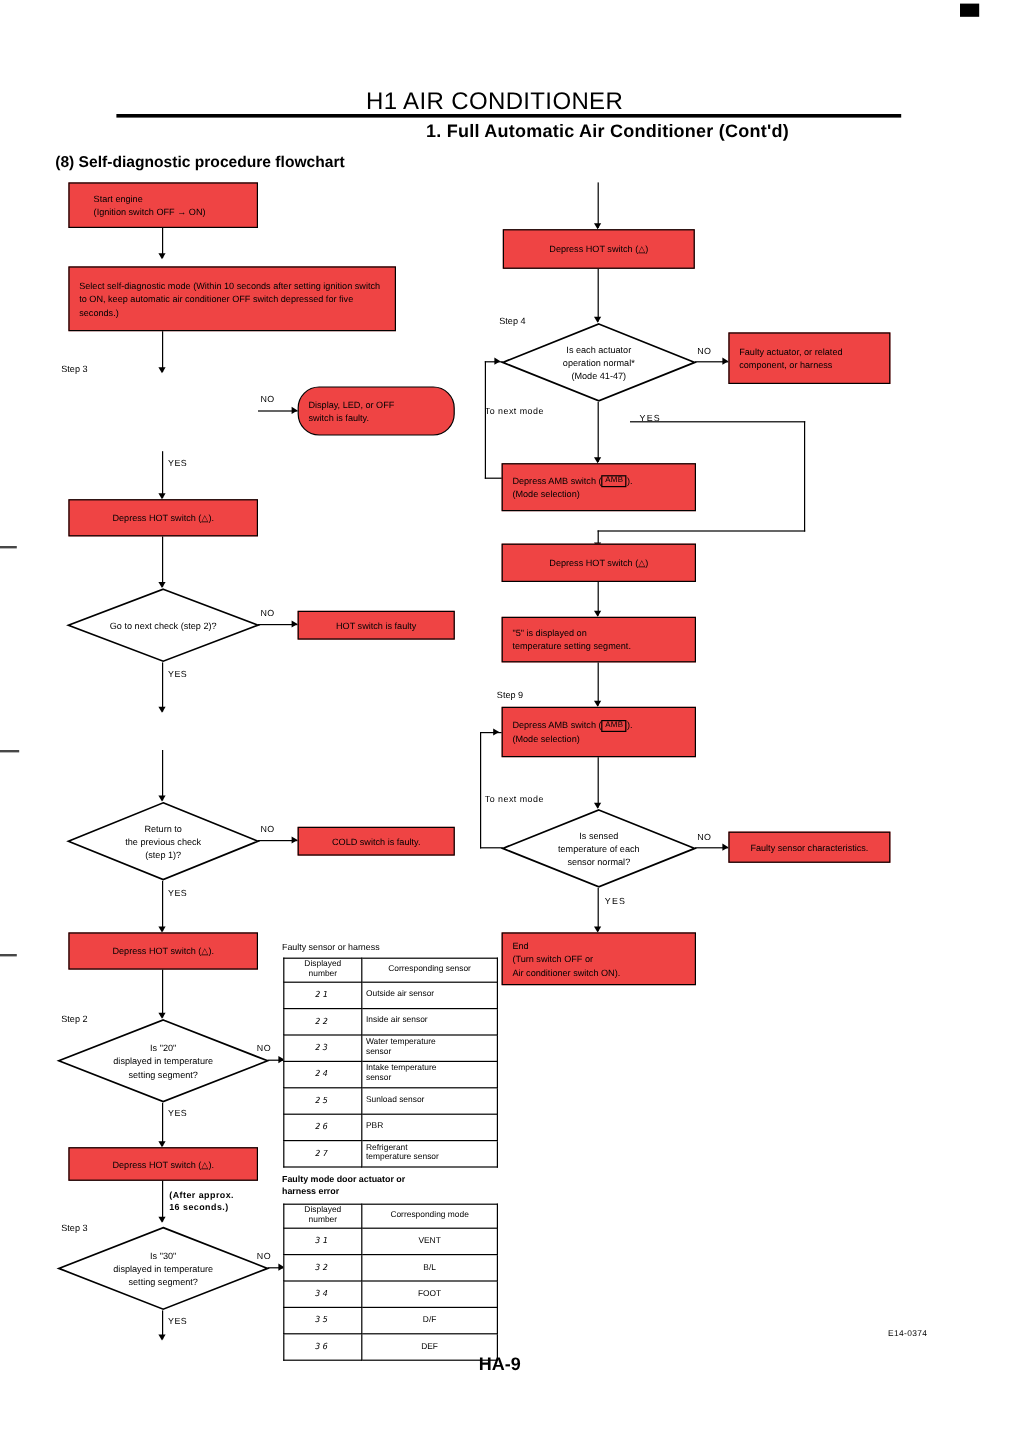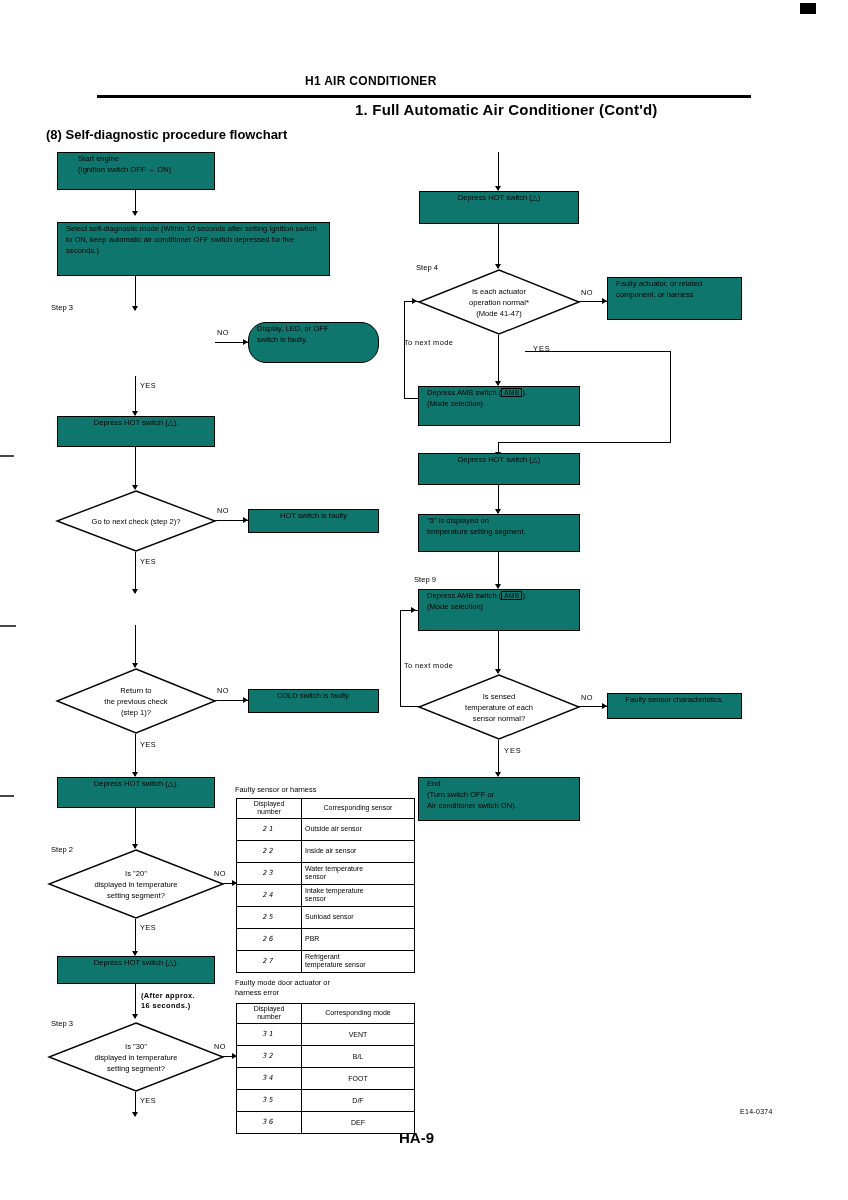--- a/index.html
+++ b/index.html
@@ -10,7 +10,7 @@
 
   
   .hdr-title{position:absolute;left:305px;top:74px;width:300px;
-             font-size:12px;font-weight:bold;letter-spacing:.3px;}
+             font-size:20px;font-weight:normal;letter-spacing:.3px;}
   .hdr-rule{position:absolute;left:97px;top:95px;width:654px;height:3px;background:#000;}
   .hdr-sub{position:absolute;left:355px;top:101px;width:420px;
            font-size:15px;font-weight:bold;letter-spacing:.2px;}

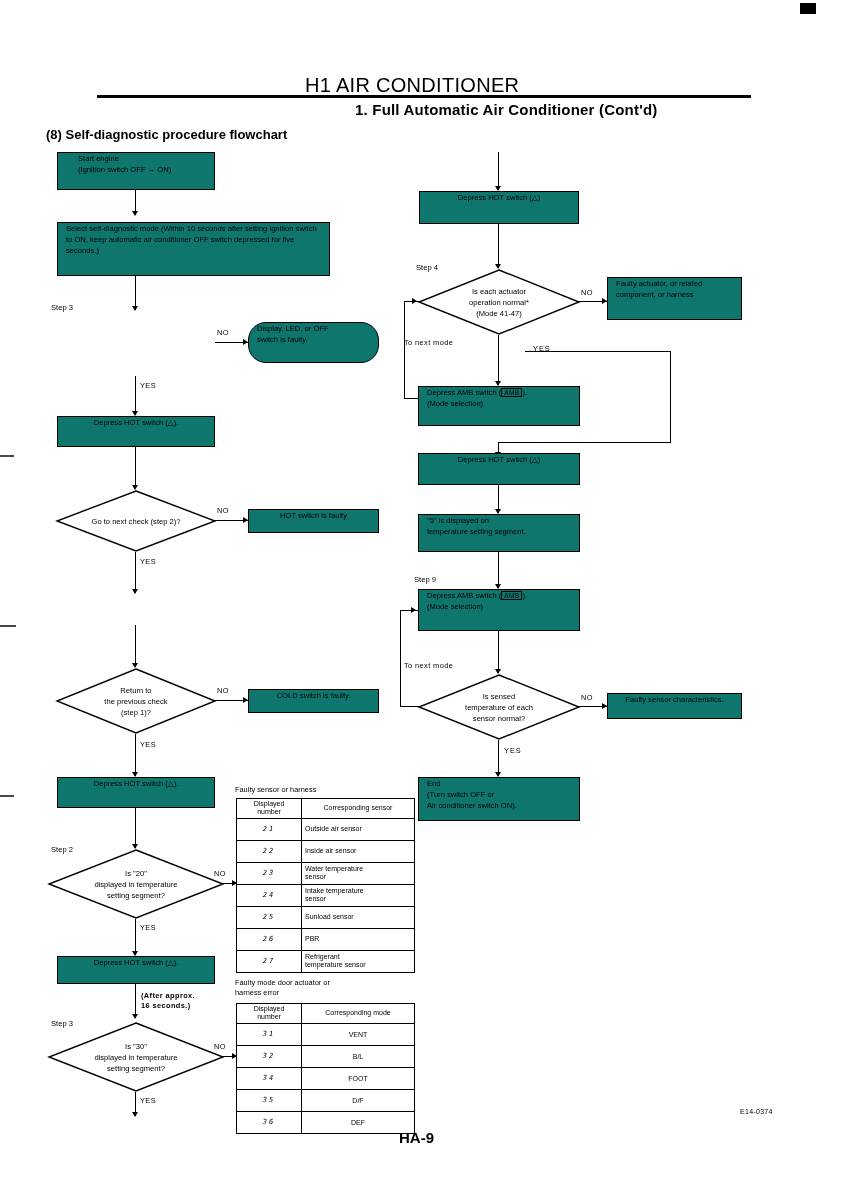--- a/index.html
+++ b/index.html
@@ -19,9 +19,9 @@
   .corner-mark{position:absolute;left:800px;top:3px;width:16px;height:11px;background:#000;}
 
   
-  .box{position:absolute;border:1.4px solid #000;background:#0f766e;
+  .box{position:absolute;border:1.4px solid #000;background:#ef4444;
        box-sizing:border-box;font-size:7.6px;line-height:1.45;
-       display:flex;}
+       display:flex;align-items:center;}
   .box .bt{padding:0 8px;width:100%;}
   .box.ctr .bt{text-align:center;}
 

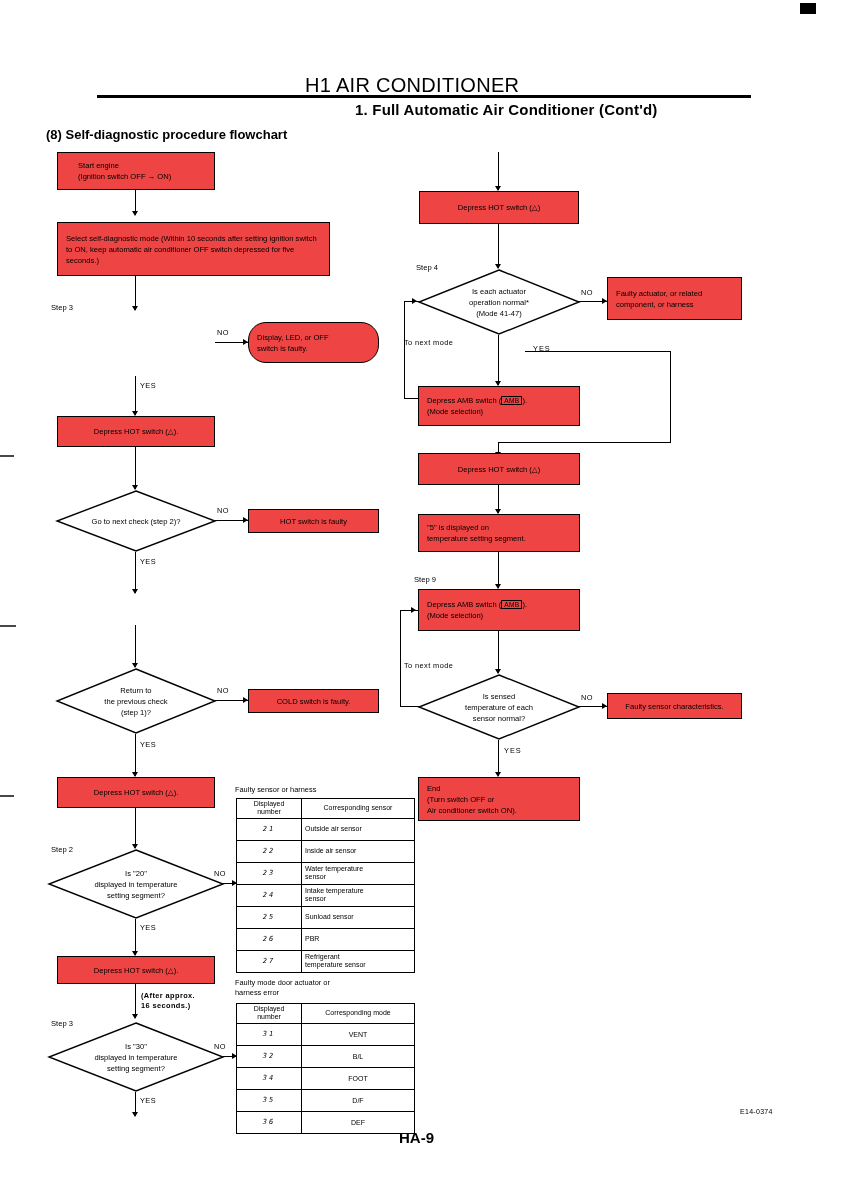--- a/index.html
+++ b/index.html
@@ -240,7 +240,7 @@
     </tbody>
   </table>
 
-  <div class="tcap" style="left:235px;top:978px;">Faulty mode door actuator or
+  <div class="tcap" style="left:235px;top:978px;font-weight:bold;">Faulty mode door actuator or
 harness error</div>
   <table class="ft" style="left:236px;top:1003px;">
     <thead>

